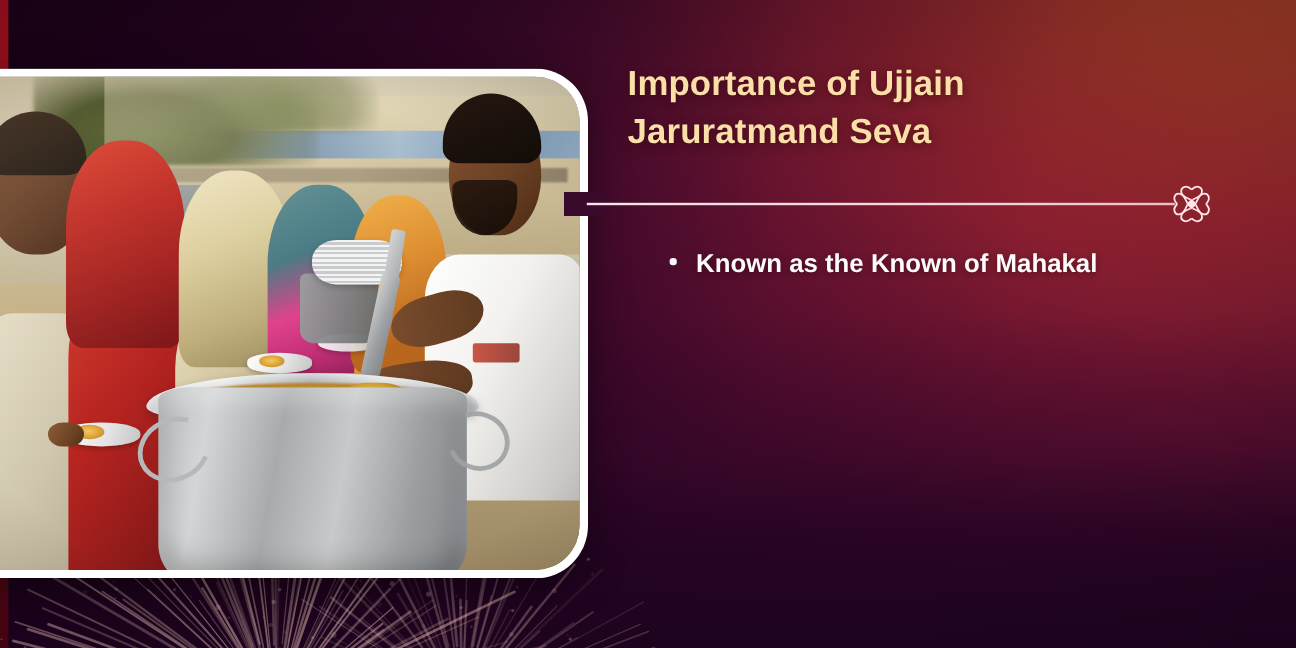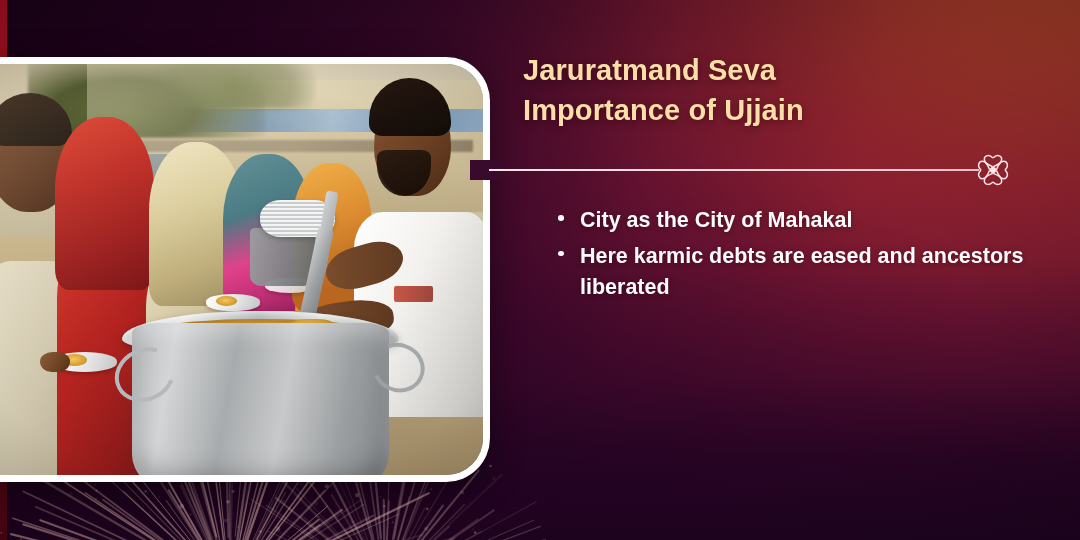--- a/index.html
+++ b/index.html
@@ -671,8 +671,8 @@
   <div class="content">
 
     <div class="title">
+      <div>Importance of Ujjain</div>
       <div>Jaruratmand Seva</div>
-      <div>Importance of Ujjain</div>
     </div>
 
     <div class="rule"></div>

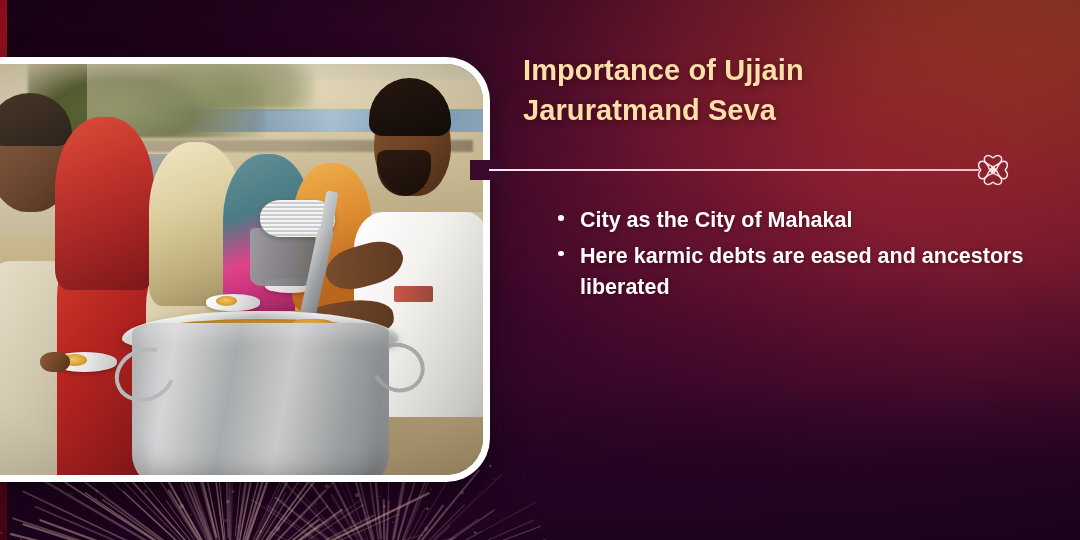--- a/index.html
+++ b/index.html
@@ -694,7 +694,7 @@
     <div class="bullets">
       <div class="bullet">
         <span class="dot"></span>
-        <span>City as the City of Mahakal</span>
+        <span>Known as the Known of Mahakal</span>
       </div>
       <div class="bullet">
         <span class="dot"></span>

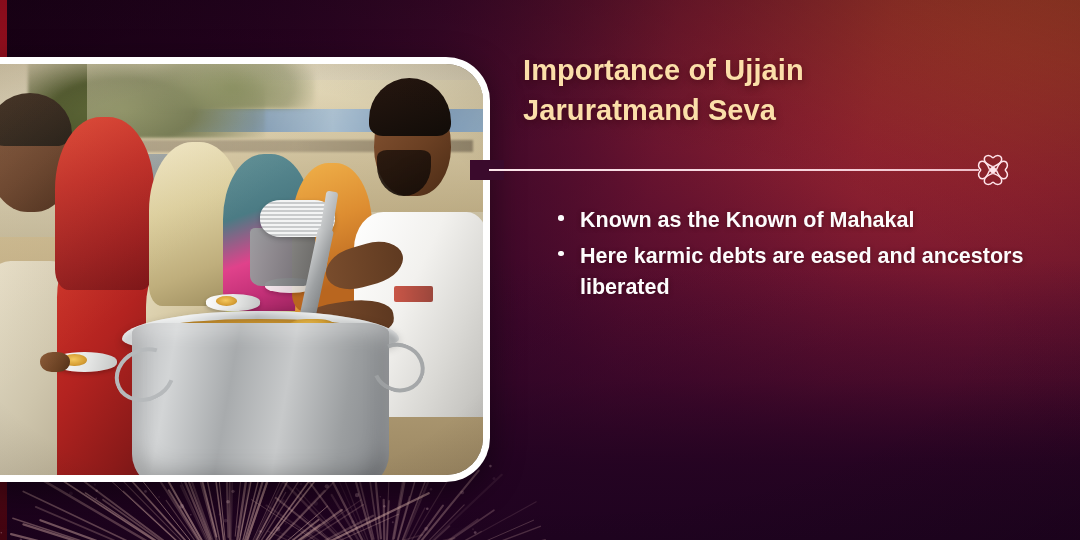--- a/index.html
+++ b/index.html
@@ -696,10 +696,6 @@
         <span class="dot"></span>
         <span>Known as the Known of Mahakal</span>
       </div>
-      <div class="bullet">
-        <span class="dot"></span>
-        <span>Here karmic debts are eased and ancestors liberated</span>
-      </div>
     </div>
 
   </div>

